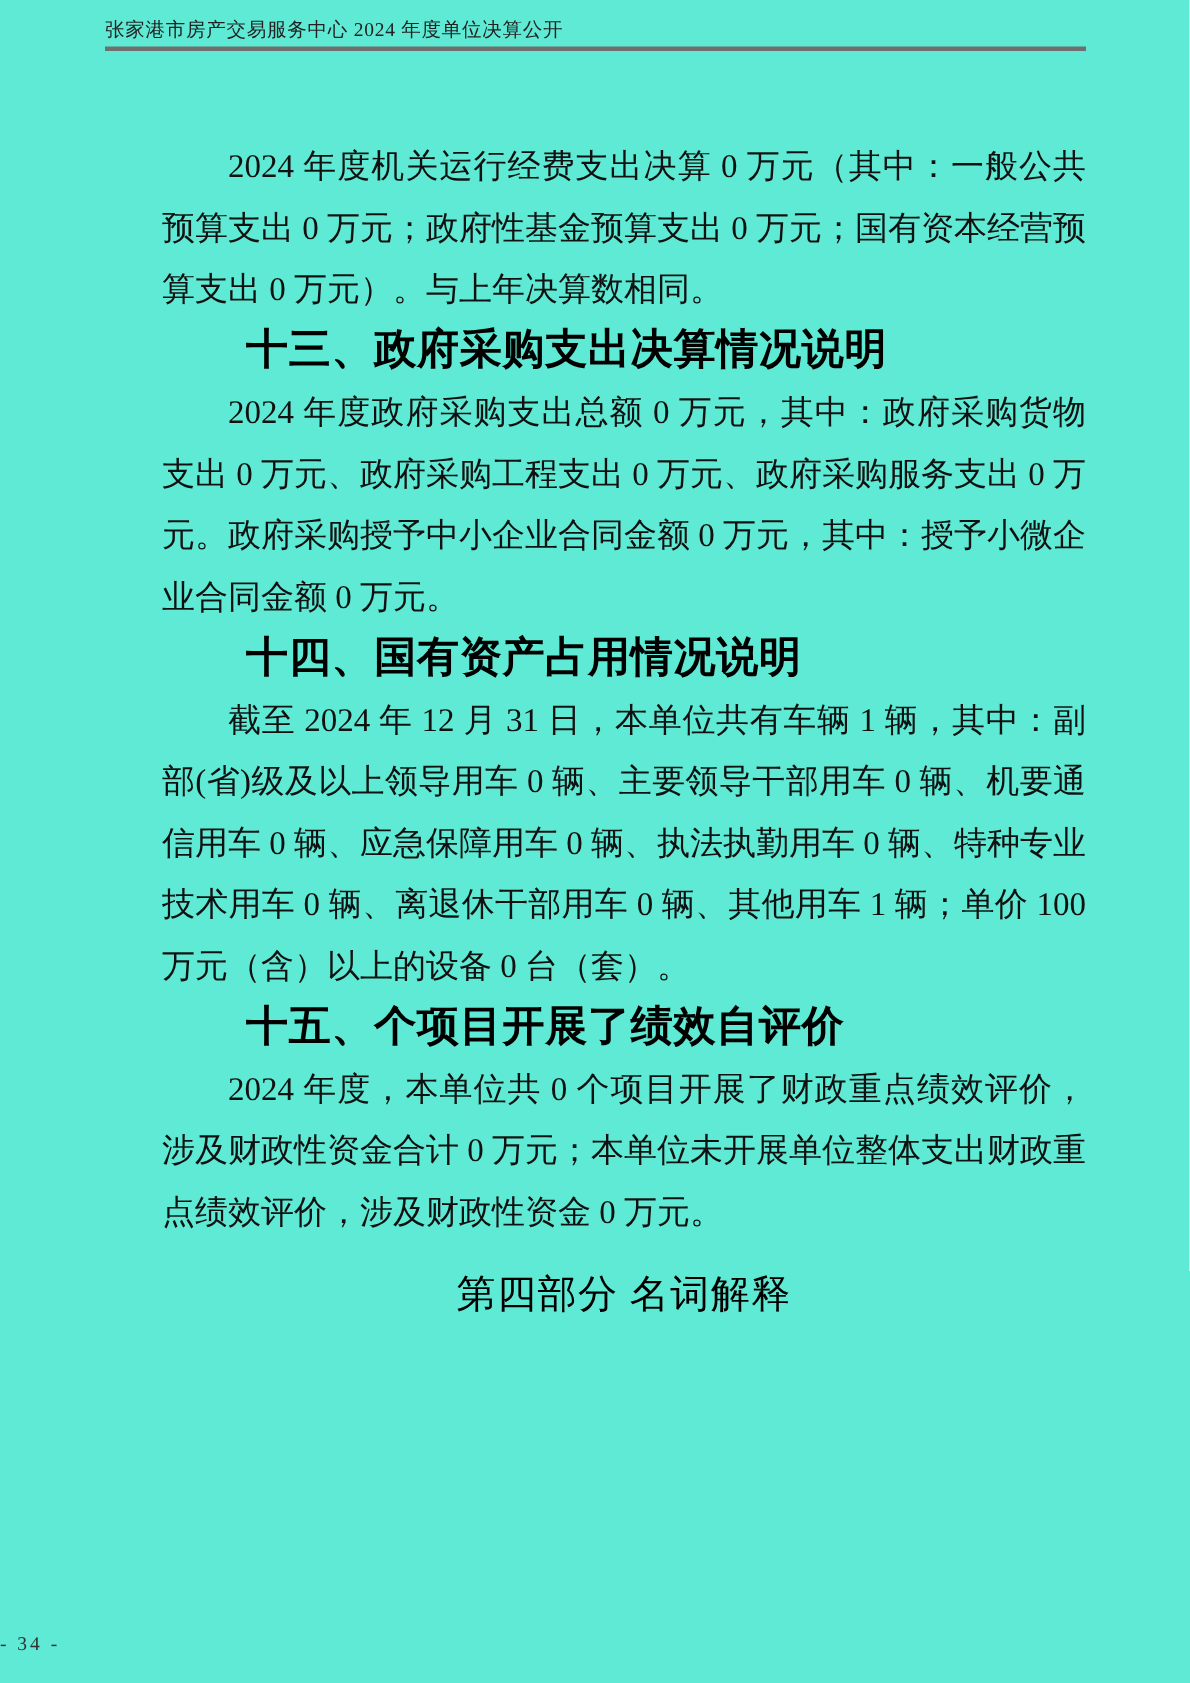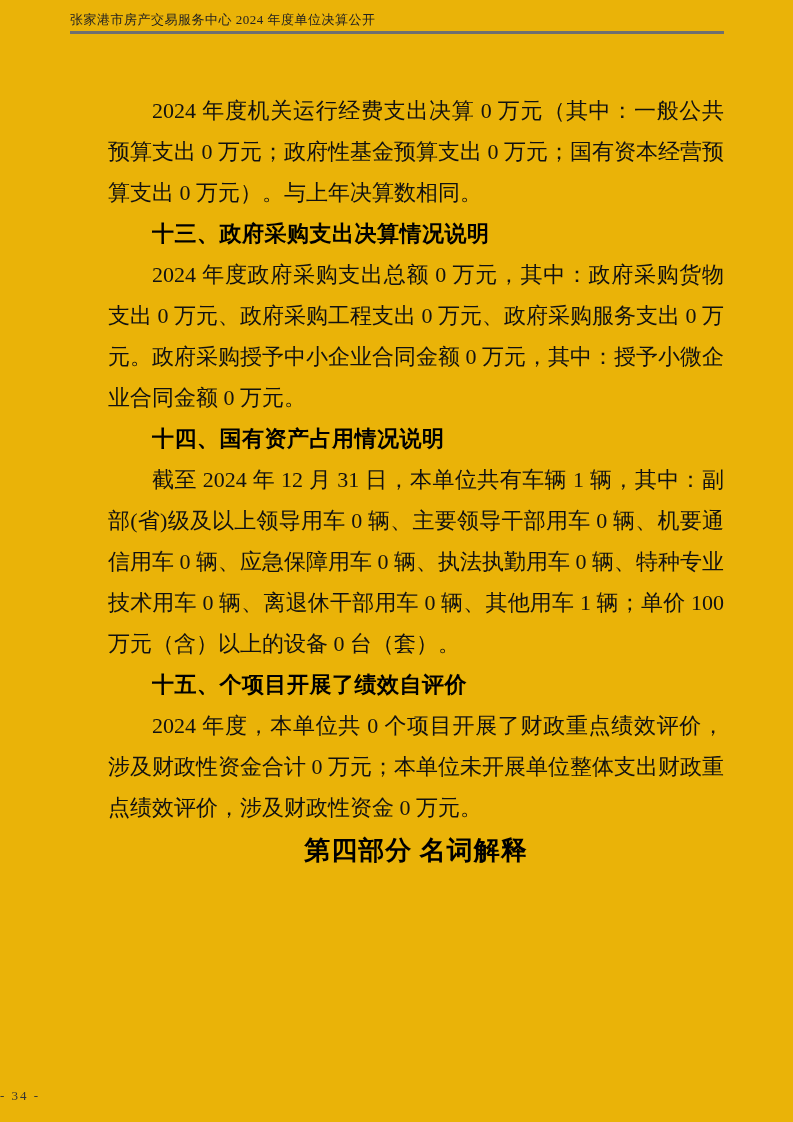--- a/index.html
+++ b/index.html
@@ -11,7 +11,7 @@
     position: relative;
     width: 793px;
     height: 1122px;
-    background: #eab308;
+    background: #5eead4;
     overflow: hidden;
     font-family: "Liberation Serif", "DejaVu Serif", serif;
     color: #111111;

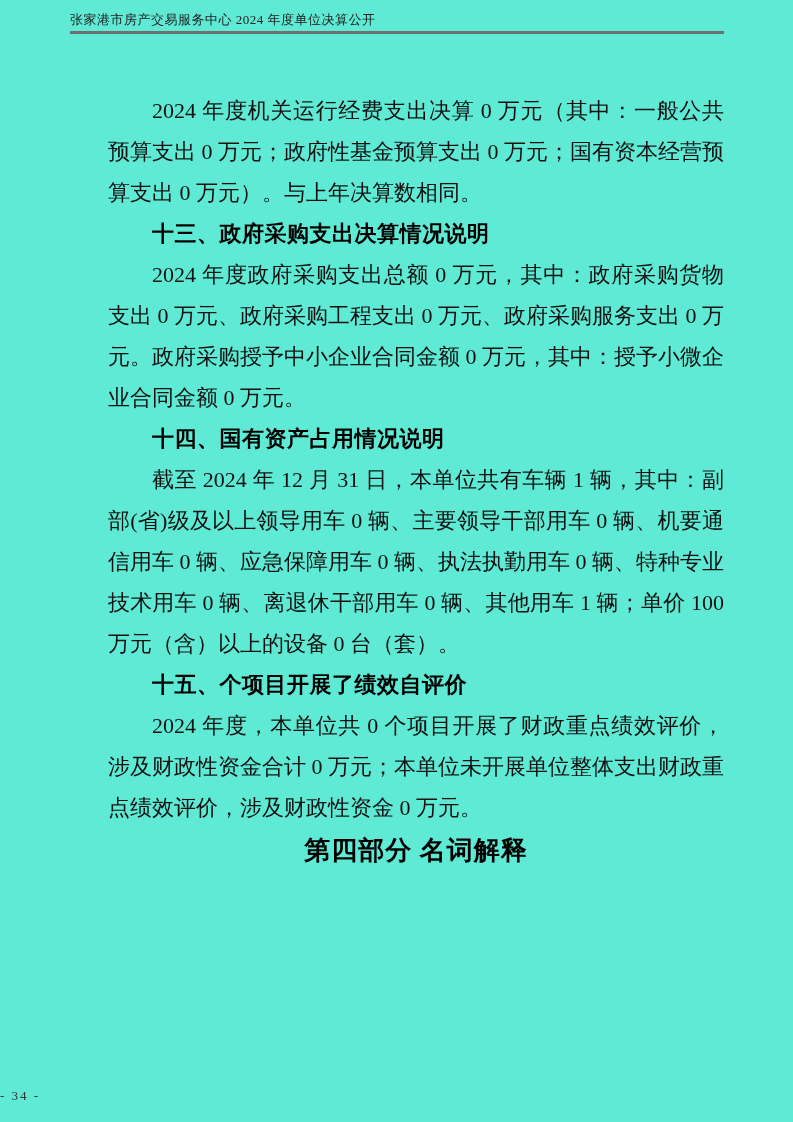--- a/index.html
+++ b/index.html
@@ -48,7 +48,7 @@
   .section-heading {
     margin: 0;
     text-indent: 2em;
-    font-size: 22px;
+    font-size: 28px;
     line-height: 41px;
     font-weight: 700;
     color: #000000;

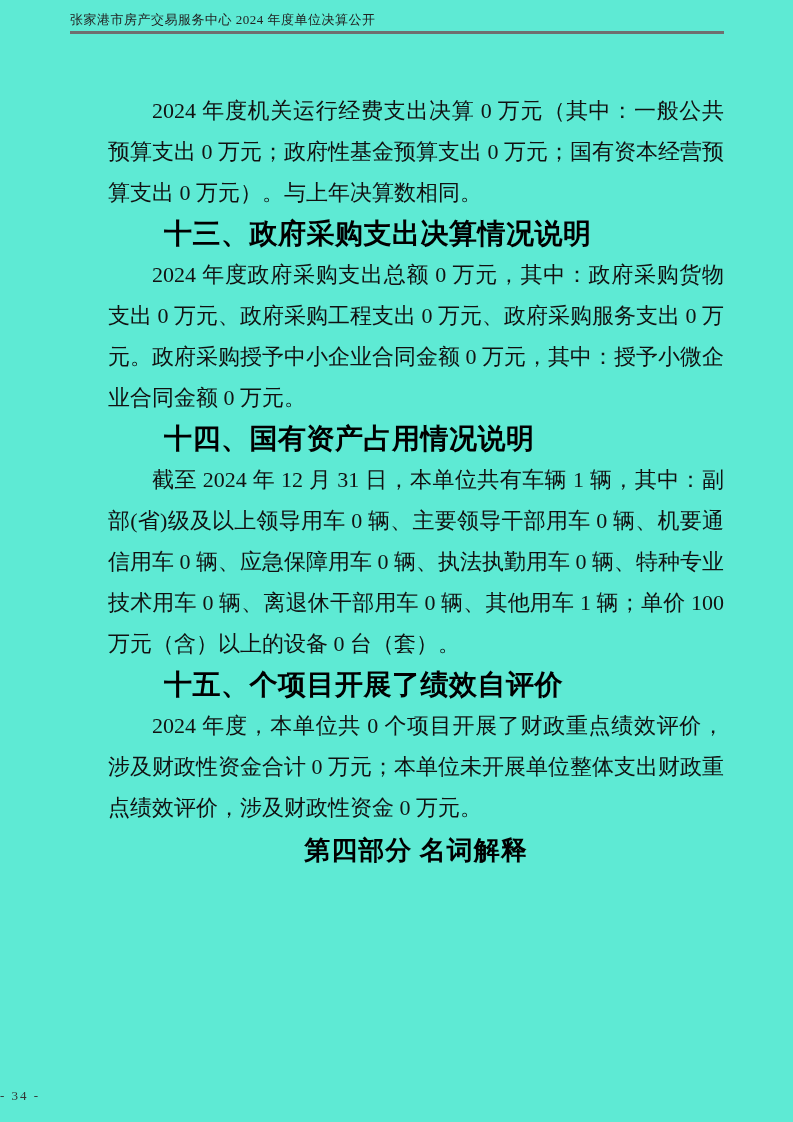--- a/index.html
+++ b/index.html
@@ -55,10 +55,10 @@
     letter-spacing: 0.5px;
   }
   .part-title {
-    margin: 2px 0 0 0;
+    margin: 14px 0 0 0;
     font-size: 26px;
     line-height: 41px;
-    font-weight: 700;
+    font-weight: 400;
     text-align: center;
     text-indent: 0;
     color: #000000;

